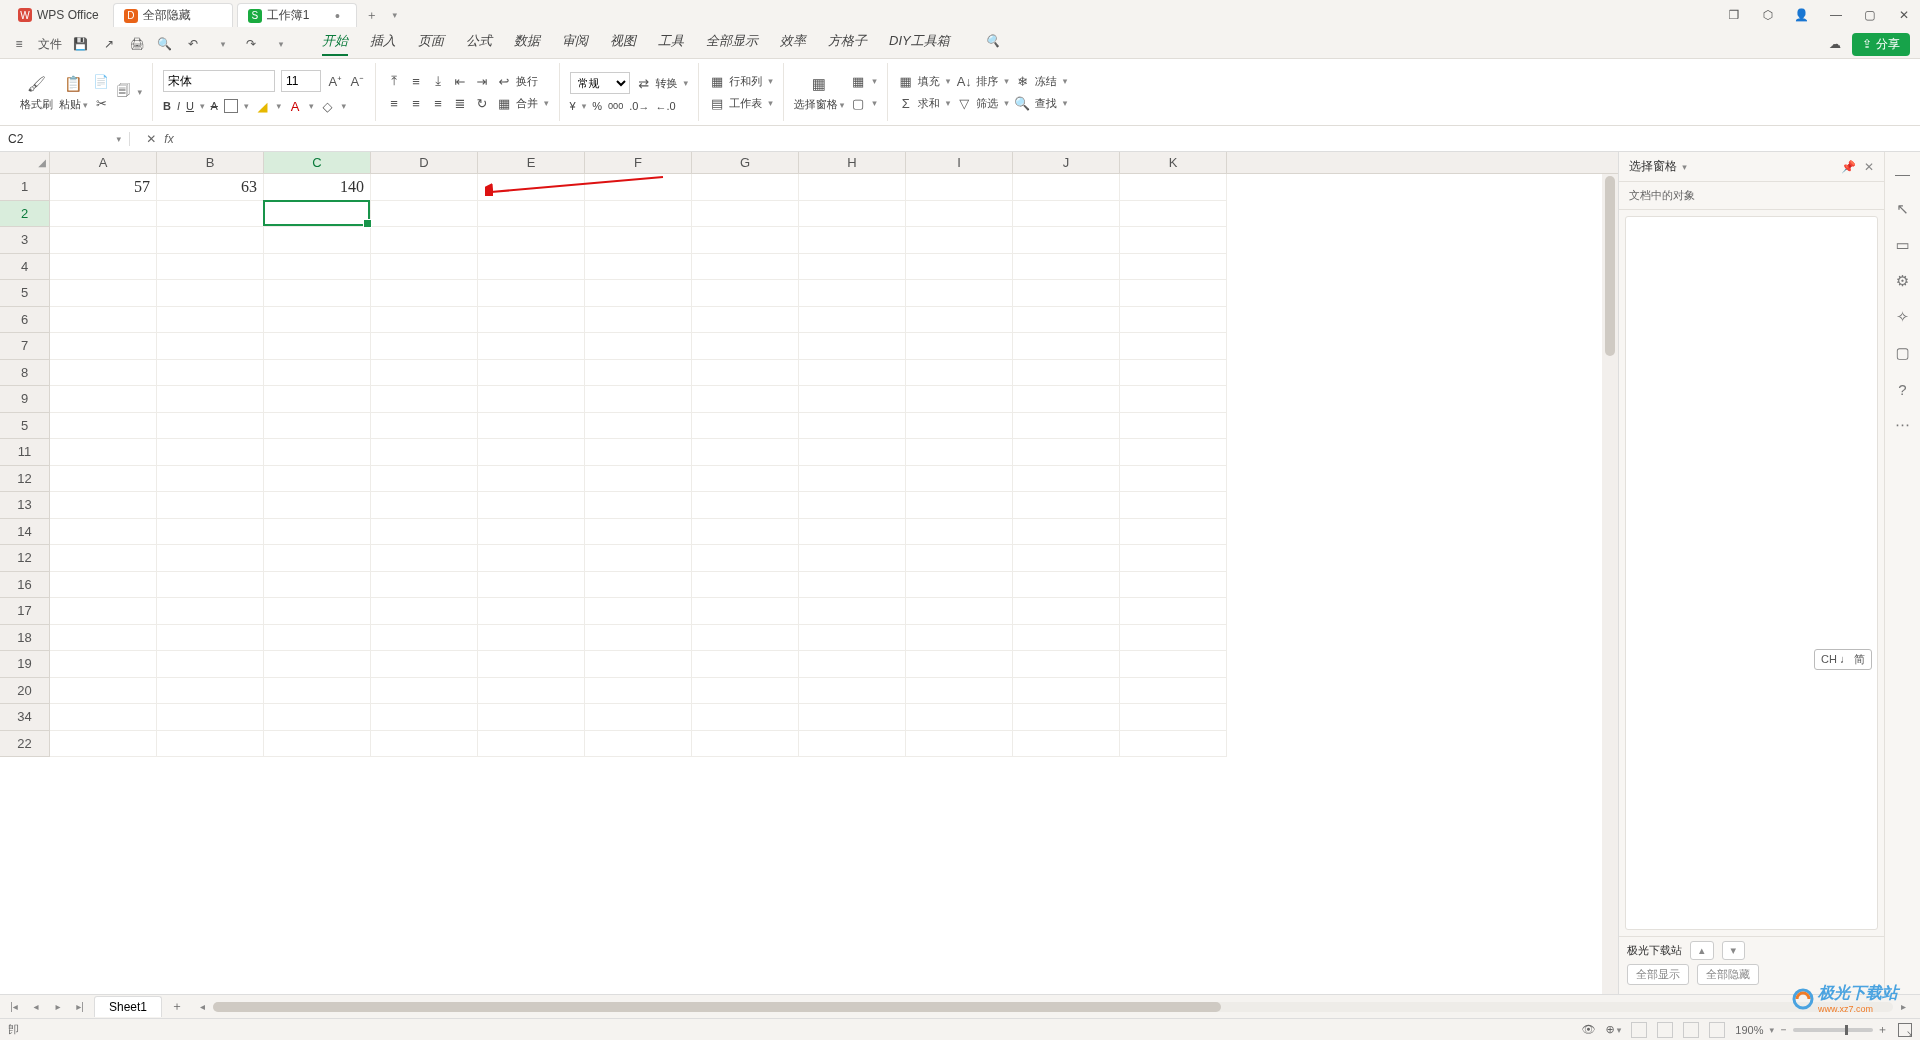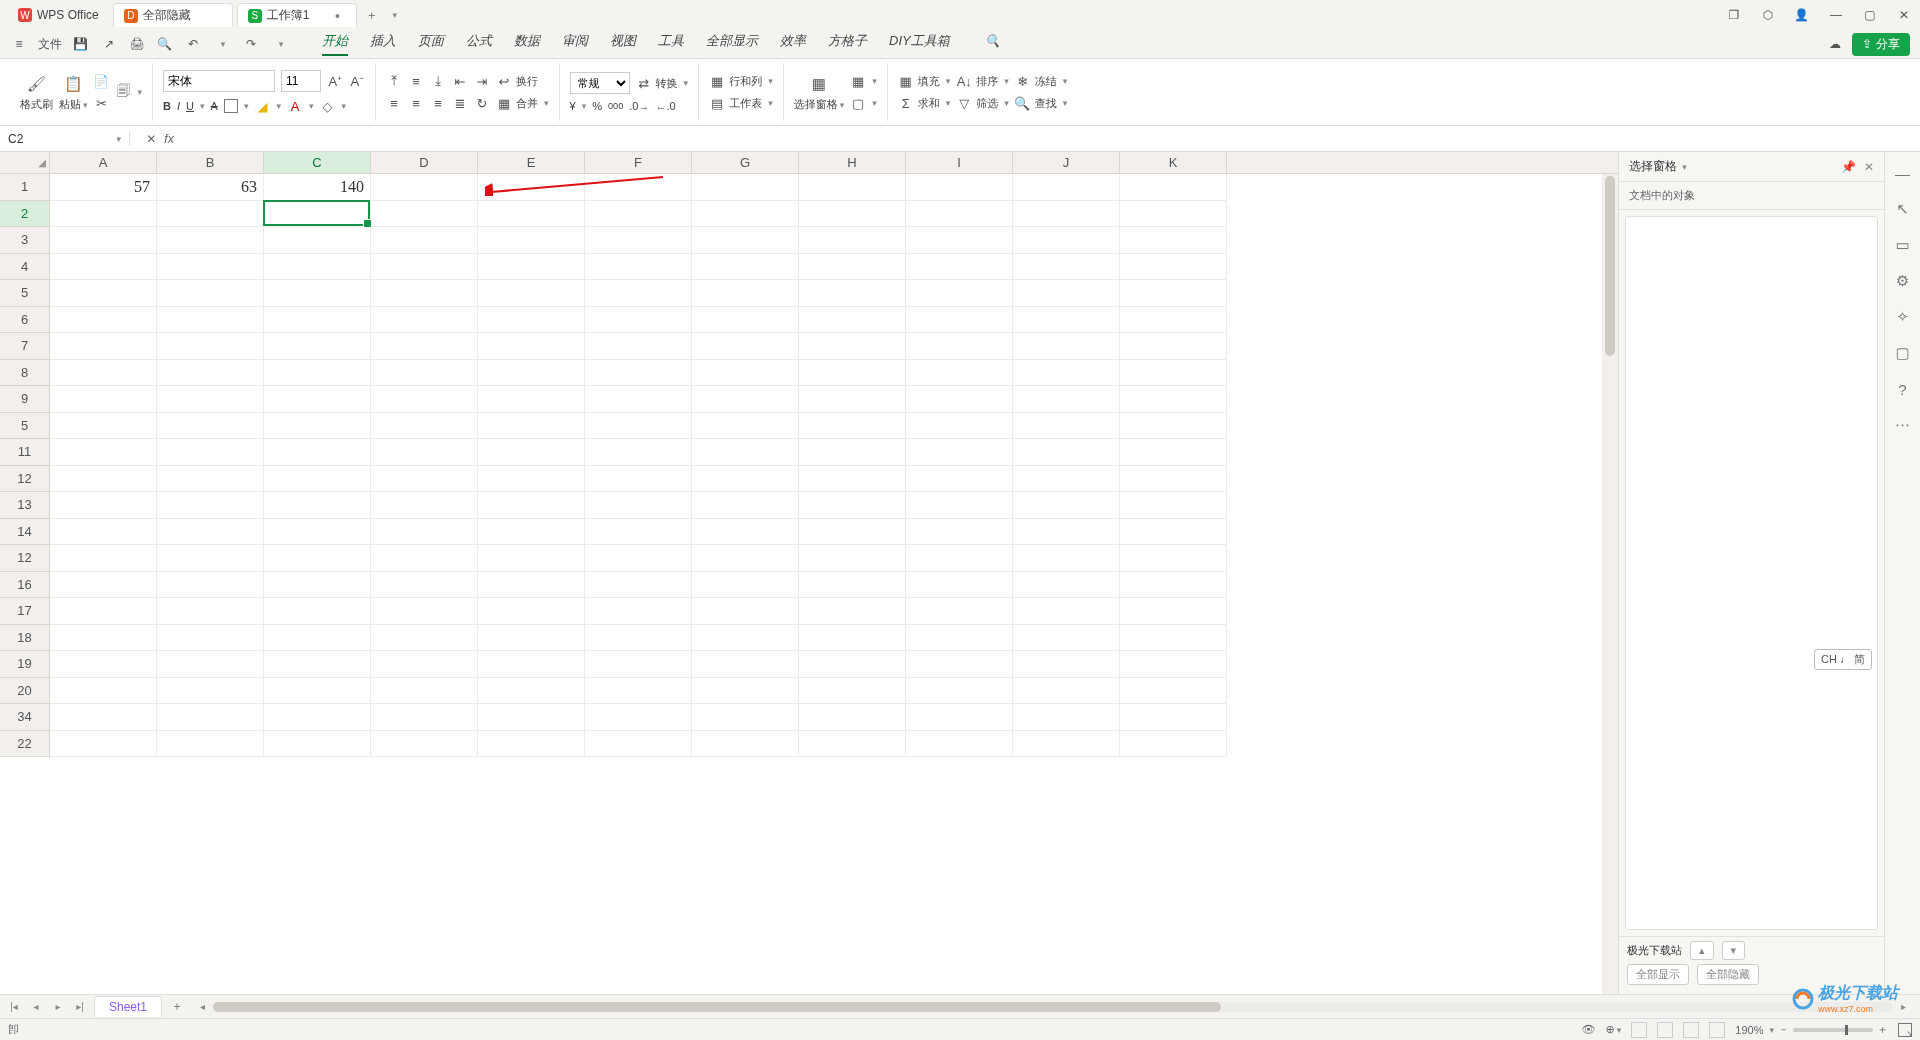--- a/index.html
+++ b/index.html
@@ -85,7 +85,7 @@
   
   .sheet-tabs { height:24px; background:#f5f3f0; display:flex; align-items:center; border-top:1px solid #ddd; padding:0 6px; gap:6px; }
   .nav-btn { width:16px; text-align:center; color:#888; font-size:10px;}
-  .sheet-tab { padding:3px 14px; background:#fff; border:1px solid #ddd; border-bottom:none; border-radius:3px 3px 0 0; font-size:12px; color:#8b5cf6; }
+  .sheet-tab { padding:3px 14px; background:#fff; border:1px solid #ddd; border-bottom:none; border-radius:3px 3px 0 0; font-size:12px; color:#000000; }
   .sheet-add { width:18px; text-align:center; color:#666;}
   .sheet-scroll { flex:1; display:flex; align-items:center; padding:0 8px; }
   .sheet-scroll-track { flex:1; height:10px; background:#eeece8; border-radius:5px; margin:0 8px; position:relative;}

